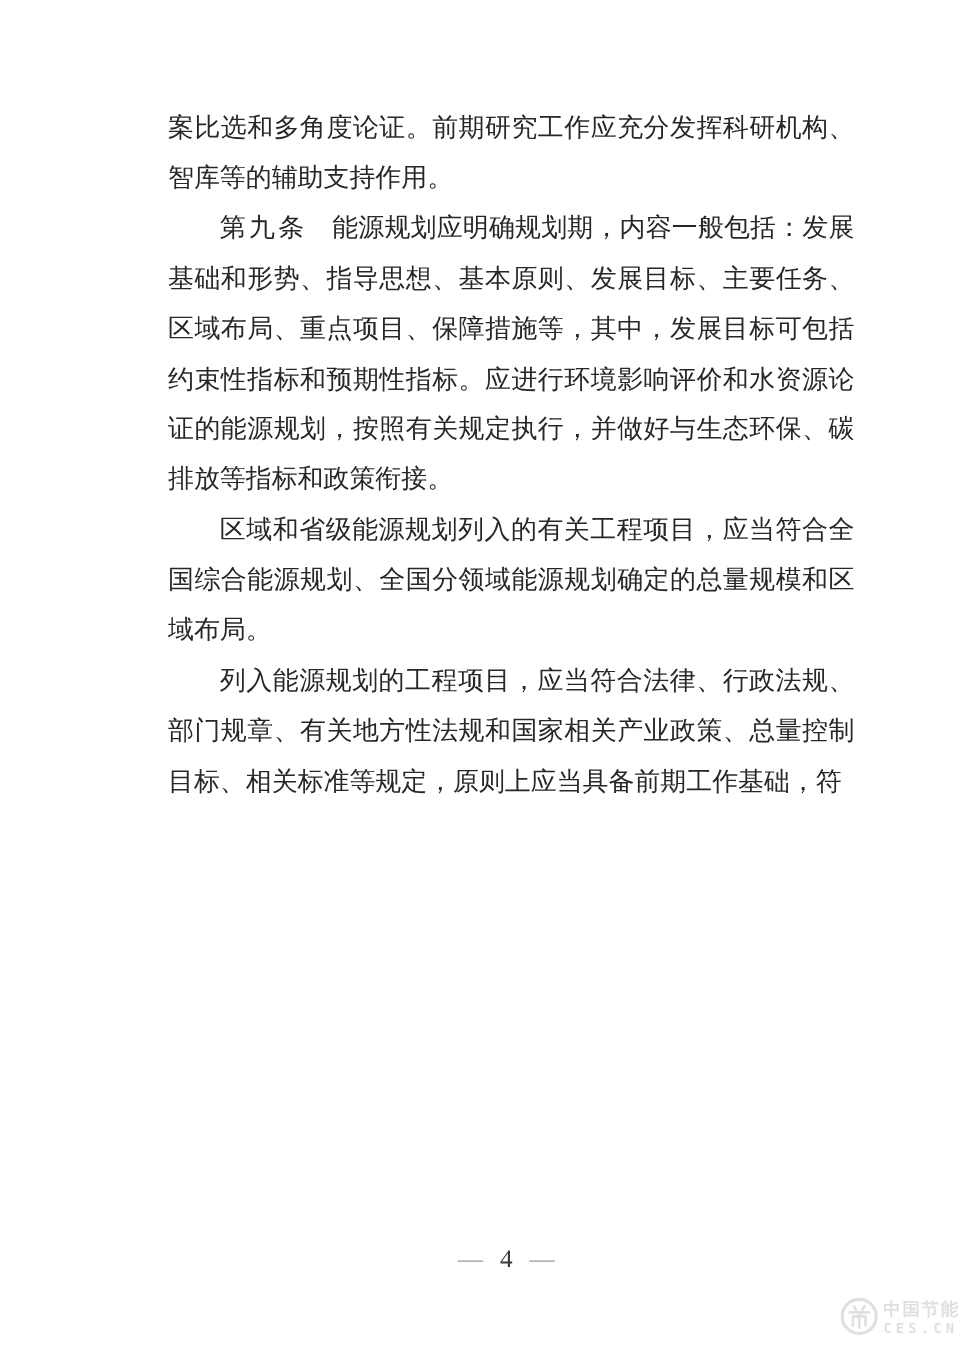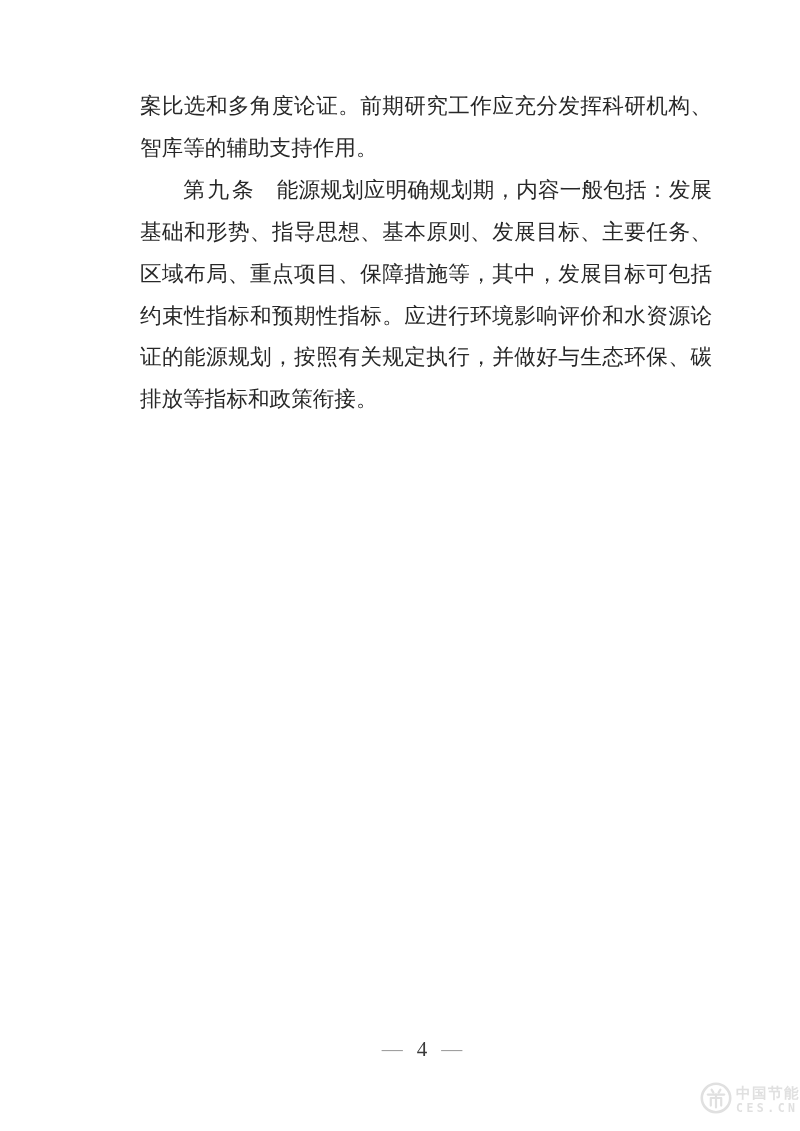--- a/index.html
+++ b/index.html
@@ -98,6 +98,7 @@
   <div class="content" id="paragraphs">
       <p class="para no-indent"><span>案比选和多角度论证。前期研究工作应充分发挥科研机构、智库等的辅助支持作用。</span></p>
       <p class="para"><strong class="clause-no">第九条</strong><span>能源规划应明确规划期，内容一般包括：发展基础和形势、指导思想、基本原则、发展目标、主要任务、区域布局、重点项目、保障措施等，其中，发展目标可包括约束性指标和预期性指标。应进行环境影响评价和水资源论证的能源规划，按照有关规定执行，并做好与生态环保、碳排放等指标和政策衔接。</span></p>
+      <p class="para"><span>区域和省级能源规划列入的有关工程项目，应当符合全国综合能源规划、全国分领域能源规划确定的总量规模和区域布局。</span></p>
     </div>
 
   <div class="footer">

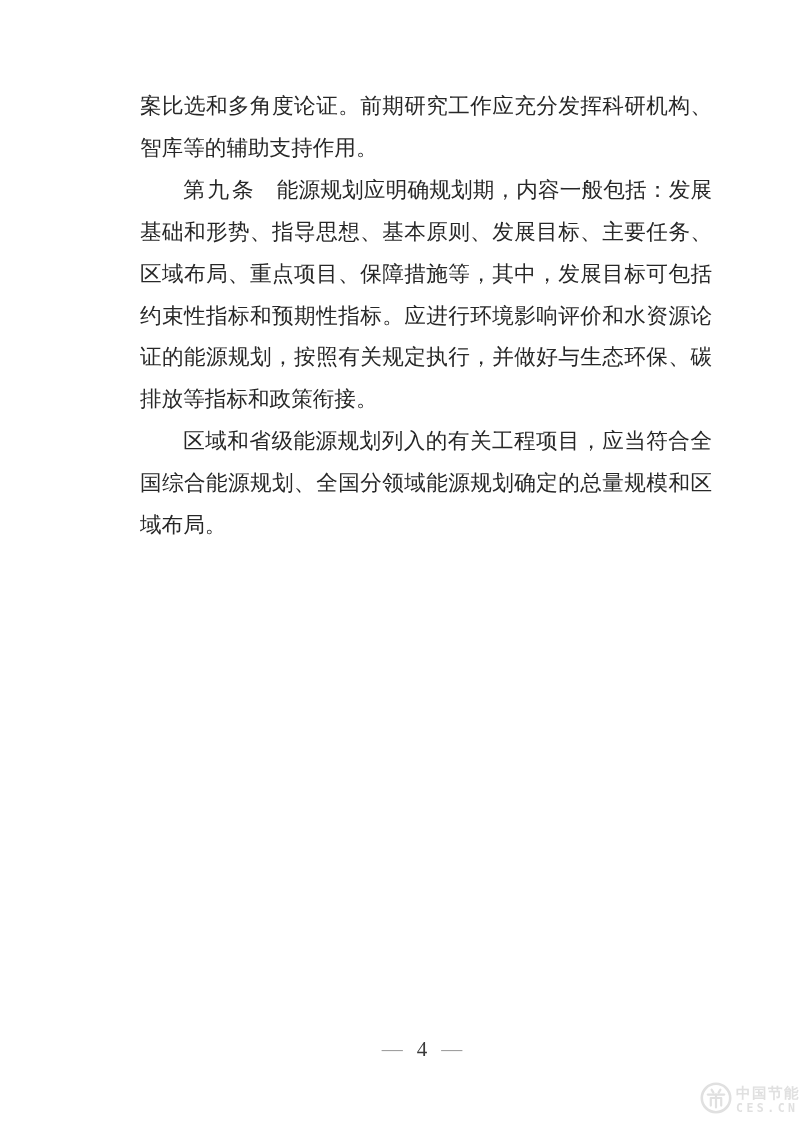--- a/index.html
+++ b/index.html
@@ -99,6 +99,7 @@
       <p class="para no-indent"><span>案比选和多角度论证。前期研究工作应充分发挥科研机构、智库等的辅助支持作用。</span></p>
       <p class="para"><strong class="clause-no">第九条</strong><span>能源规划应明确规划期，内容一般包括：发展基础和形势、指导思想、基本原则、发展目标、主要任务、区域布局、重点项目、保障措施等，其中，发展目标可包括约束性指标和预期性指标。应进行环境影响评价和水资源论证的能源规划，按照有关规定执行，并做好与生态环保、碳排放等指标和政策衔接。</span></p>
       <p class="para"><span>区域和省级能源规划列入的有关工程项目，应当符合全国综合能源规划、全国分领域能源规划确定的总量规模和区域布局。</span></p>
+      <p class="para"><span>列入能源规划的工程项目，应当符合法律、行政法规、部门规章、有关地方性法规和国家相关产业政策、总量控制目标、相关标准等规定，原则上应当具备前期工作基础，符</span></p>
     </div>
 
   <div class="footer">

